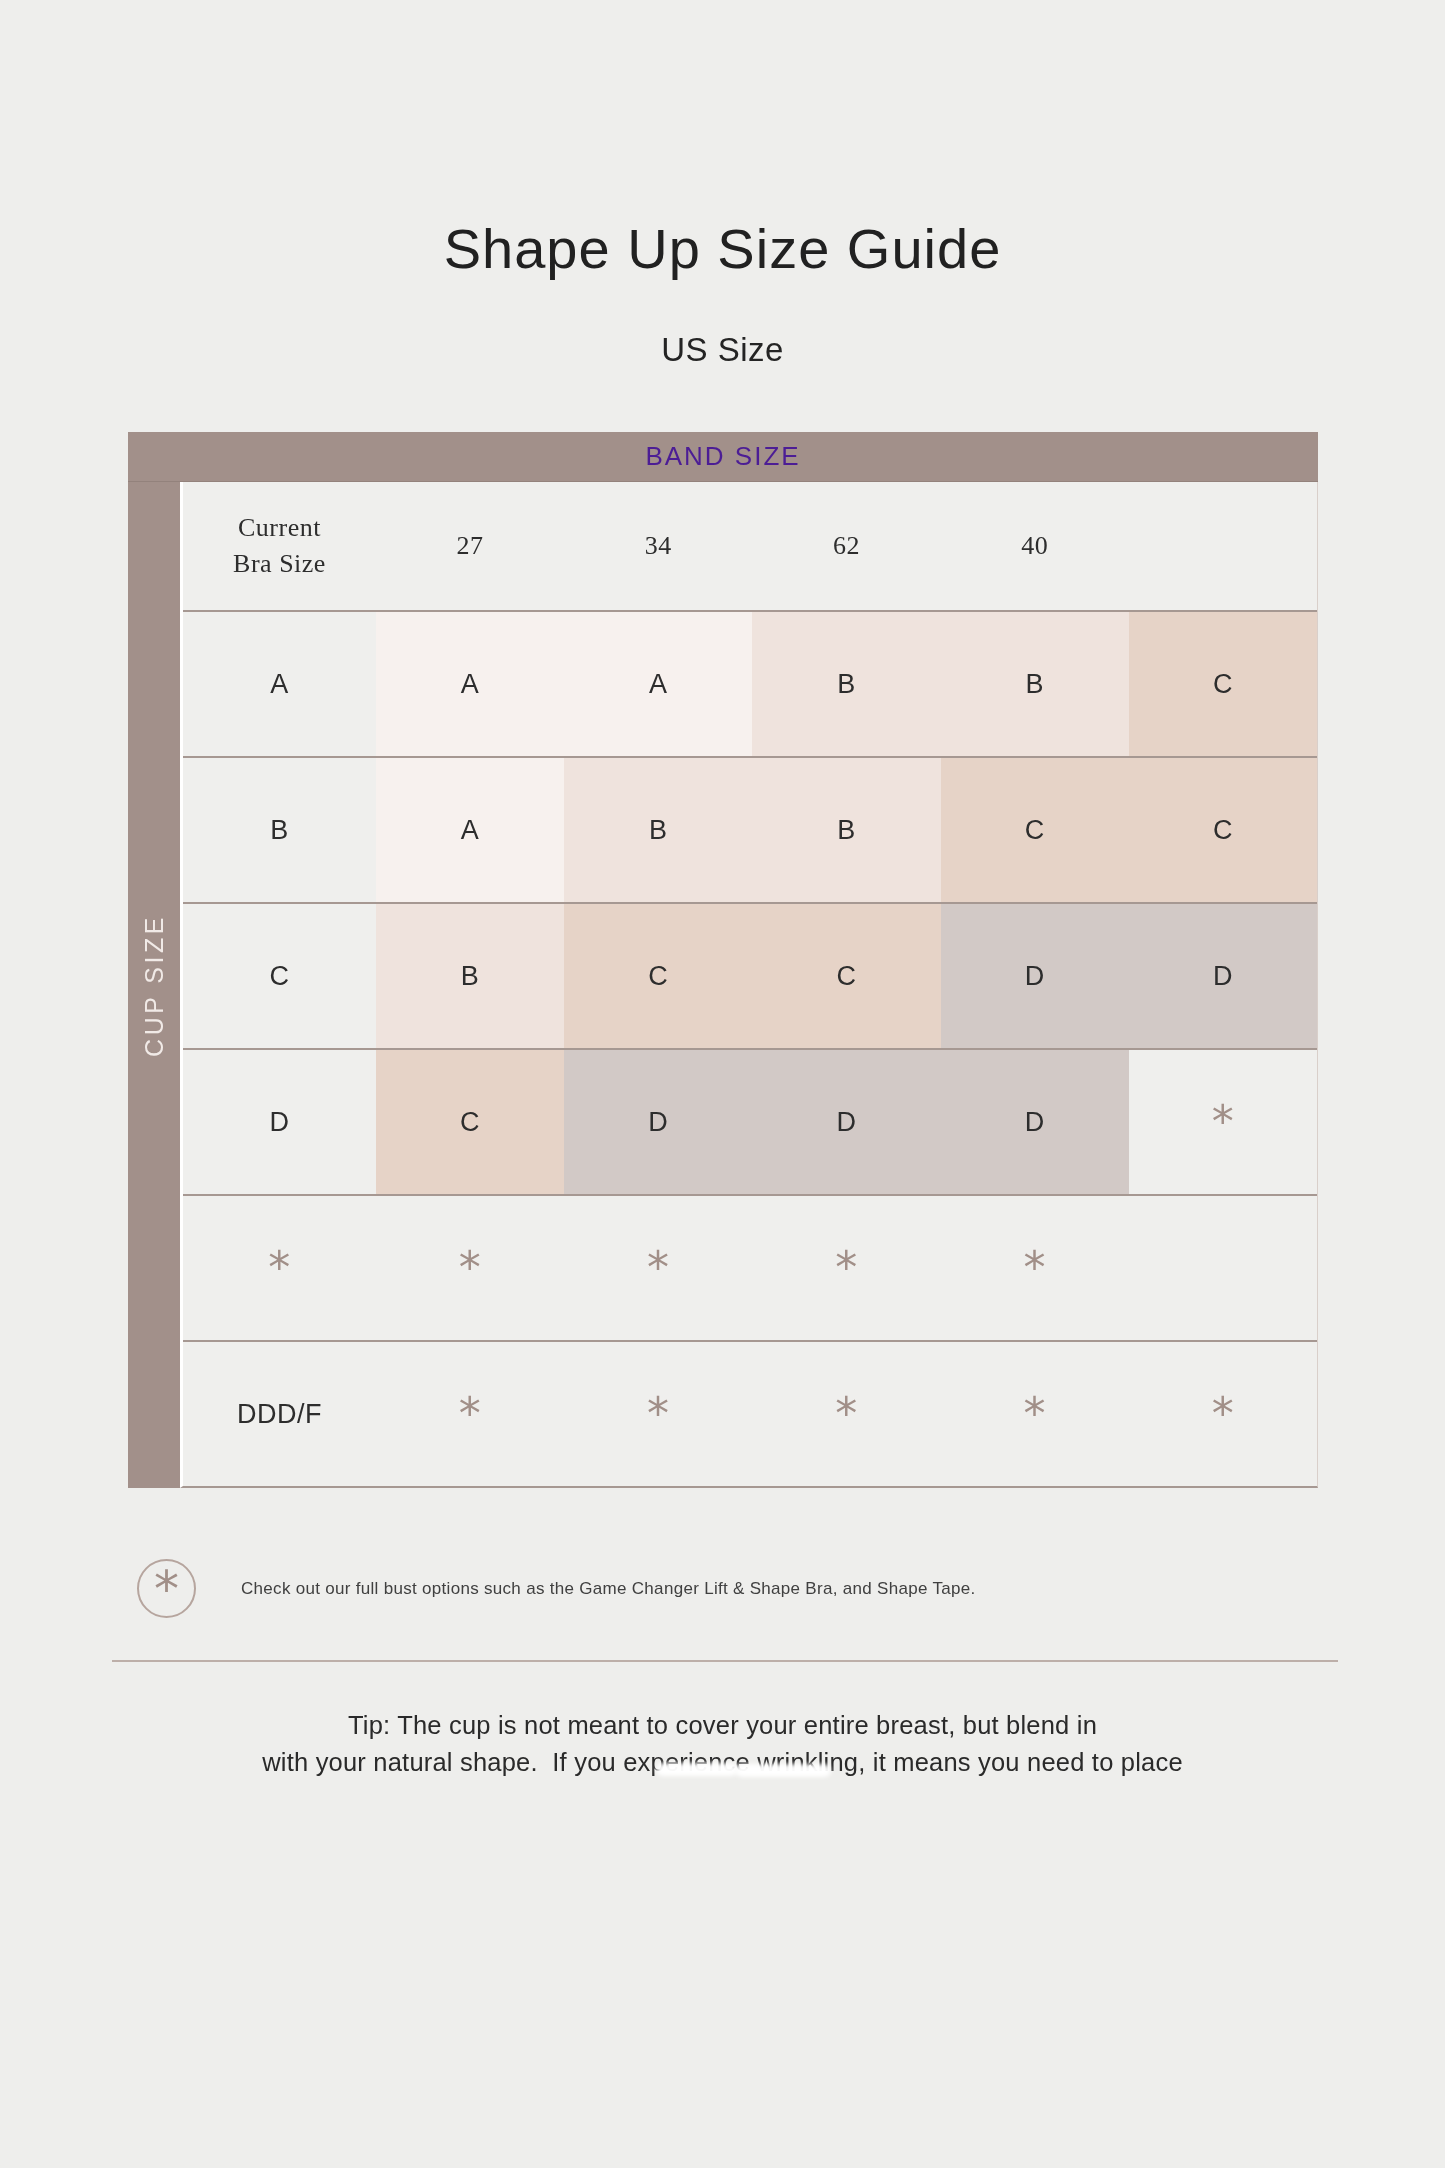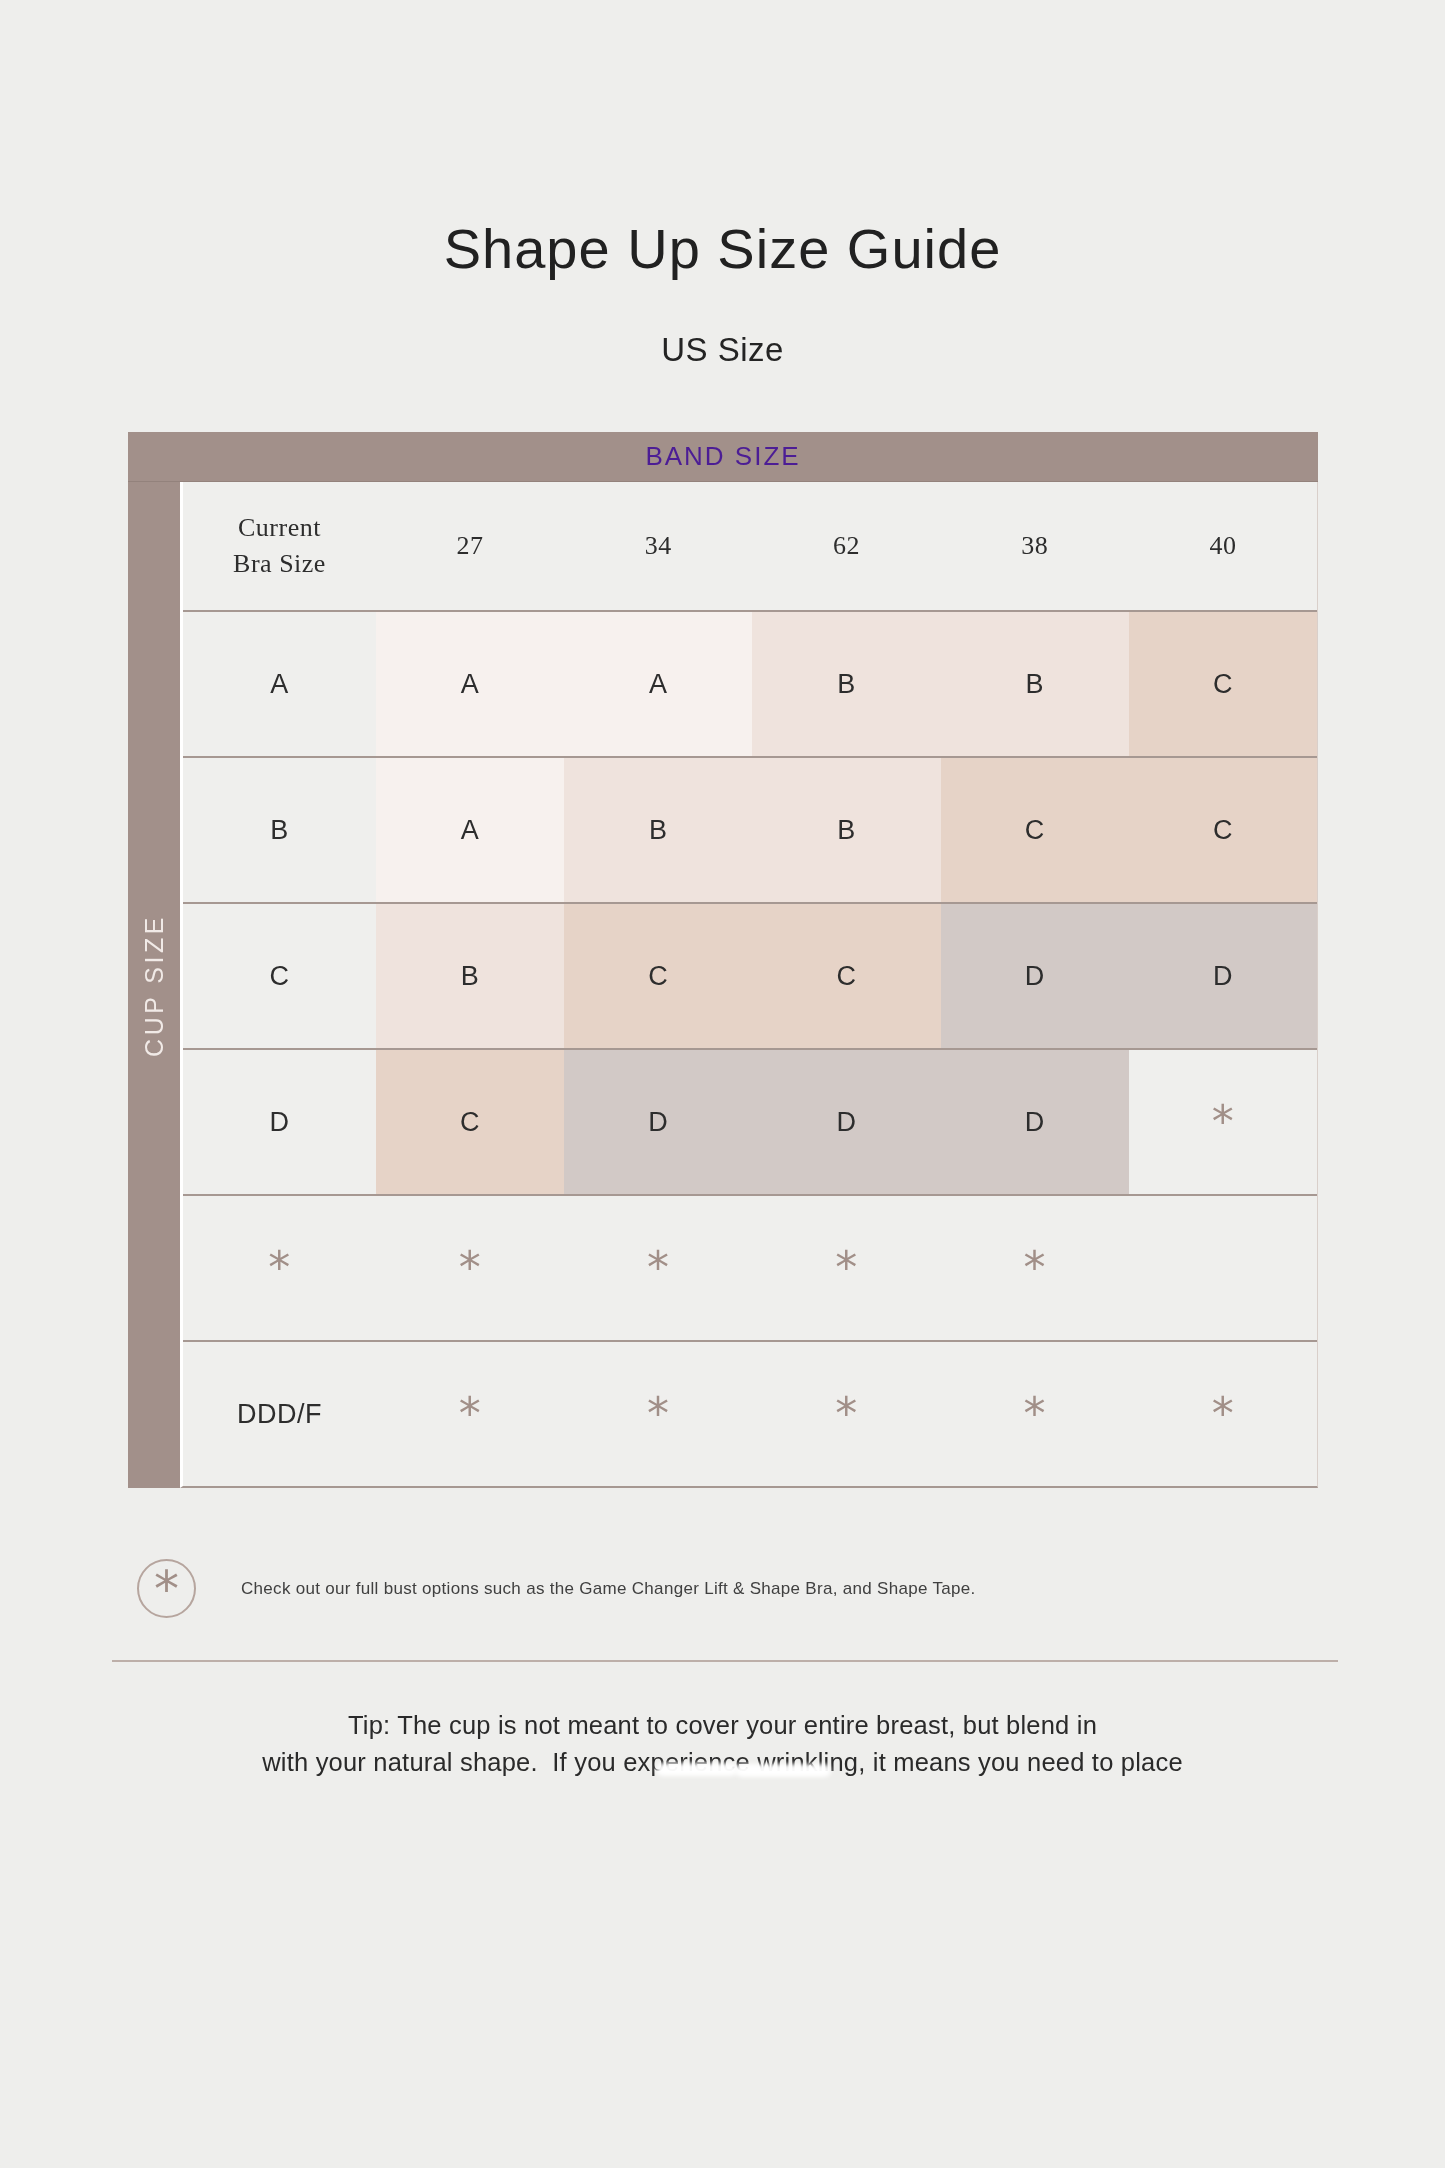--- a/index.html
+++ b/index.html
@@ -135,7 +135,6 @@
             <div class="cell">27</div>
             <div class="cell">34</div>
             <div class="cell">62</div>
-            <div class="cell">38</div>
             <div class="cell">40</div>
           </div>
           <div class="row">

